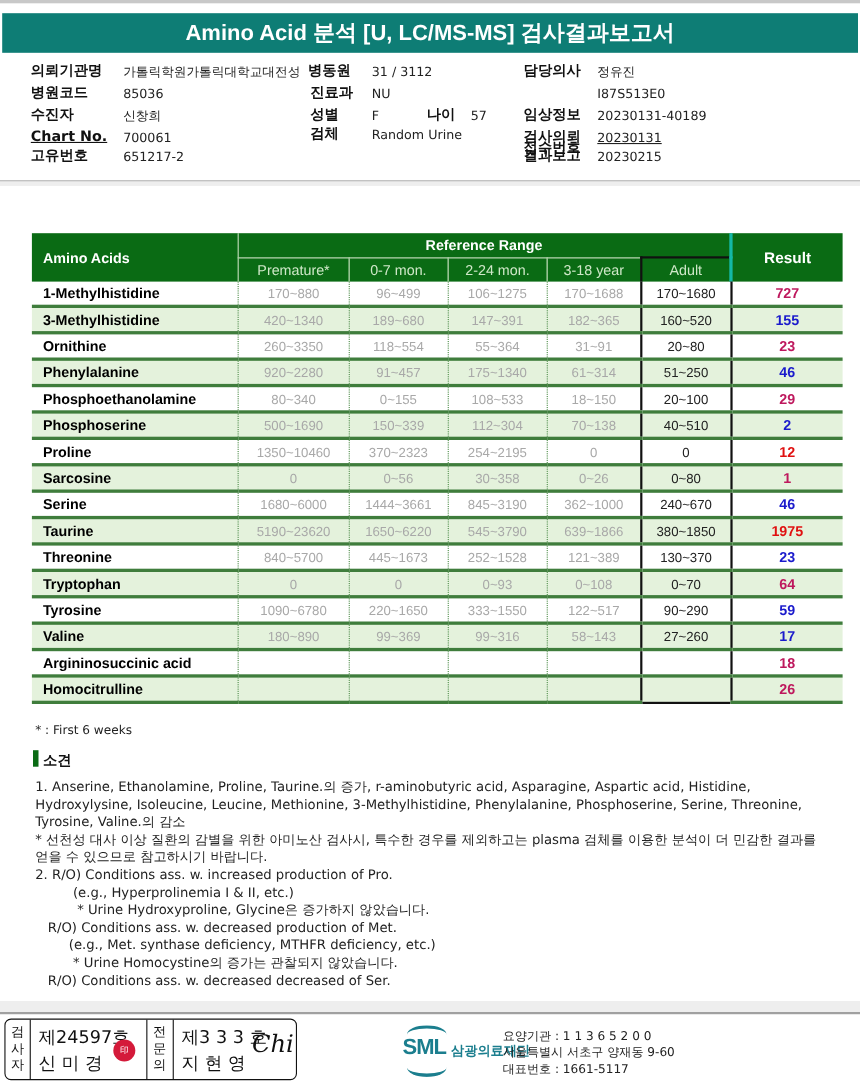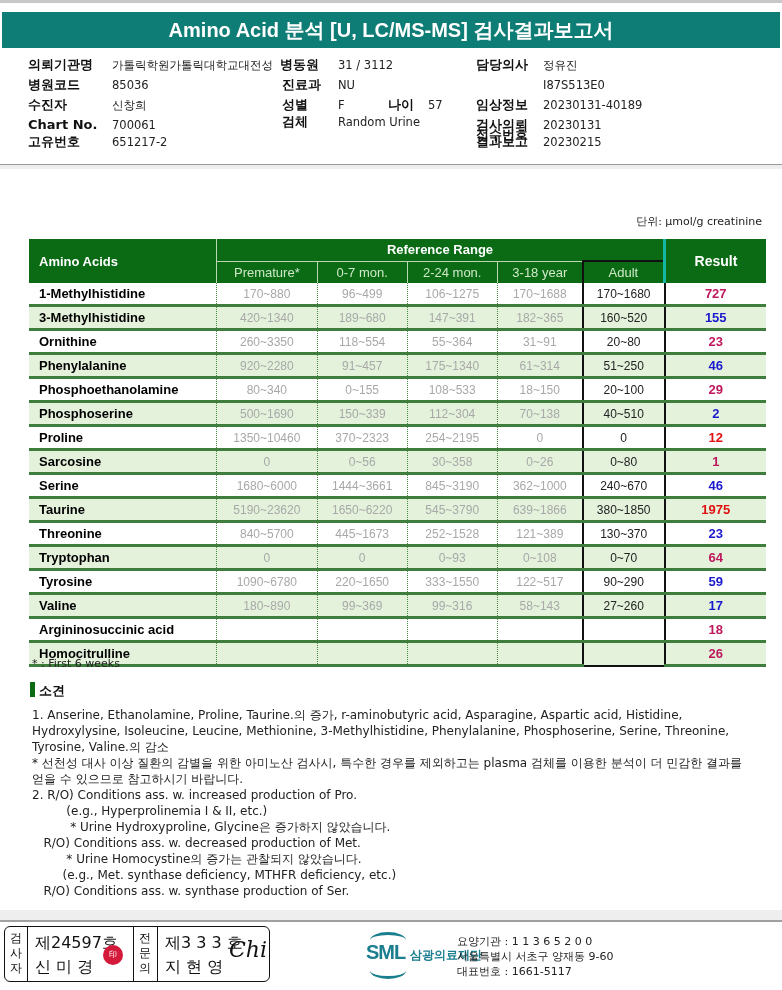--- a/index.html
+++ b/index.html
@@ -59,7 +59,7 @@
   <span class="val" style="left:112px;top:75px;">85036</span>
   <span class="lbl" style="left:28px;top:95px;">수진자</span>
   <span class="val" style="left:112px;top:95px;">신창희</span>
-  <span class="lbl" style="left:28px;top:115px;">Chart No.</span>
+  <span class="lbl" style="left:28px;top:115px;text-decoration:underline;">Chart No.</span>
   <span class="val" style="left:112px;top:115px;">700061</span>
   <span class="lbl" style="left:28px;top:132px;">고유번호</span>
   <span class="val" style="left:112px;top:132px;">651217-2</span>

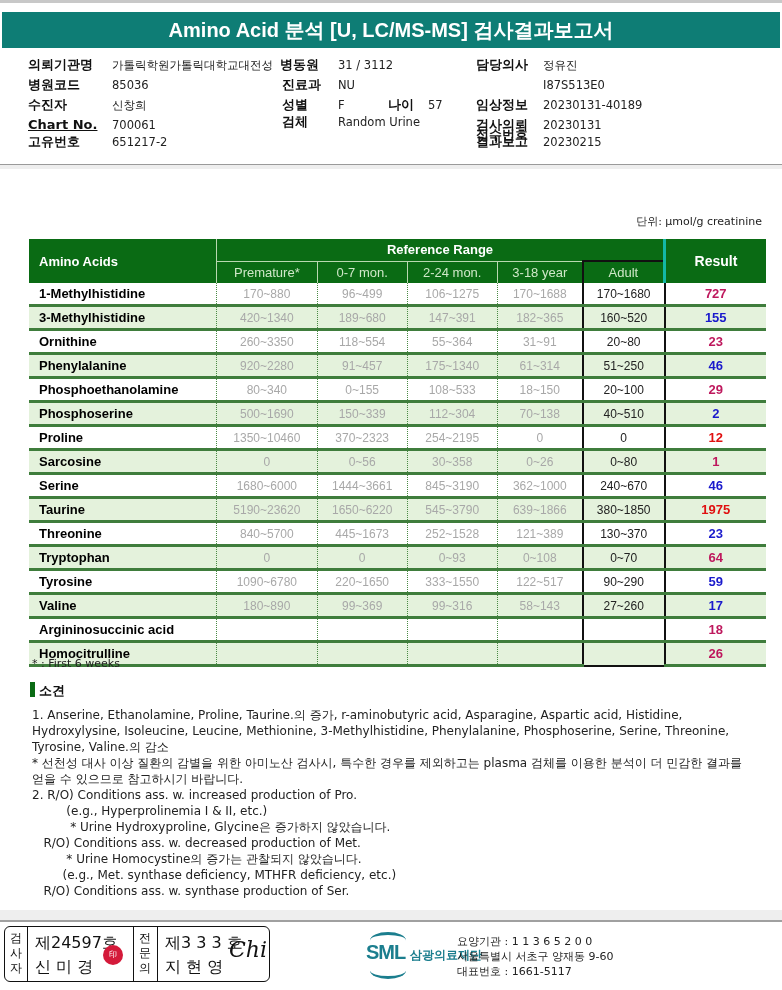--- a/index.html
+++ b/index.html
@@ -83,7 +83,7 @@
   <span class="lbl" style="left:476px;top:95px;margin-top:30px;">접수번호</span>
   <span class="val" style="left:543px;top:95px;">20230131-40189</span>
   <span class="lbl" style="left:476px;top:115px;">검사의뢰</span>
-  <span class="val" style="left:543px;top:115px;">20230131</span>
+  <span class="val" style="left:543px;top:115px;text-decoration:underline;">20230131</span>
   <span class="lbl" style="left:476px;top:132px;">결과보고</span>
   <span class="val" style="left:543px;top:132px;">20230215</span>
 </div>

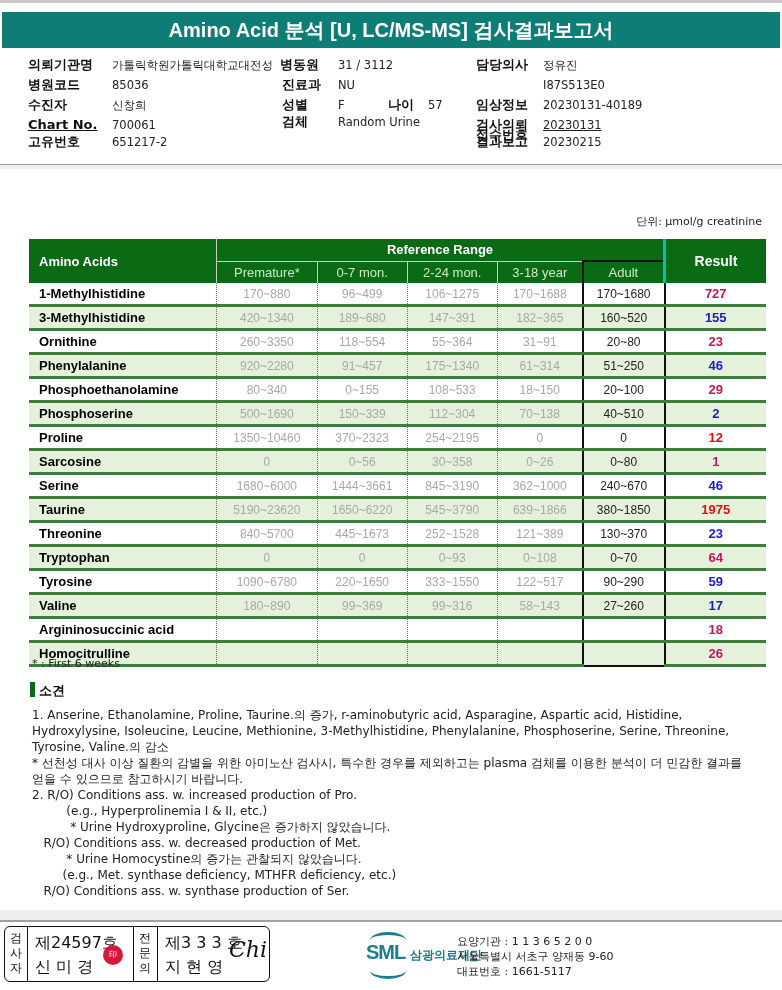--- a/index.html
+++ b/index.html
@@ -12,7 +12,7 @@
   .sep { position:absolute; left:0; top:164px; width:782px; height:1px; background:#9a9a9a; }
   .sep2 { position:absolute; left:0; top:165px; width:782px; height:4px; background:#eeeeee; }
   .unit { position:absolute; right:20px; top:214px; font-size:11px; color:#222; }
-  table.aa { position:absolute; left:29px; top:239px; width:737px; border-collapse:collapse; font-family:"Liberation Sans", sans-serif; }
+  table.aa { position:absolute; left:29px; top:212px; width:737px; border-collapse:collapse; font-family:"Liberation Sans", sans-serif; }
   table.aa th { background:#0a6b14; color:#fff; font-weight:bold; font-size:13px; }
   table.aa th.sub { font-weight:normal; color:#cfe8c8; font-size:13px; height:19px; border-left:1px solid #b9d8b1; }
   table.aa th.ref { height:19px; border-bottom:1px solid #b9d8b1; border-left:1px solid #b9d8b1; }

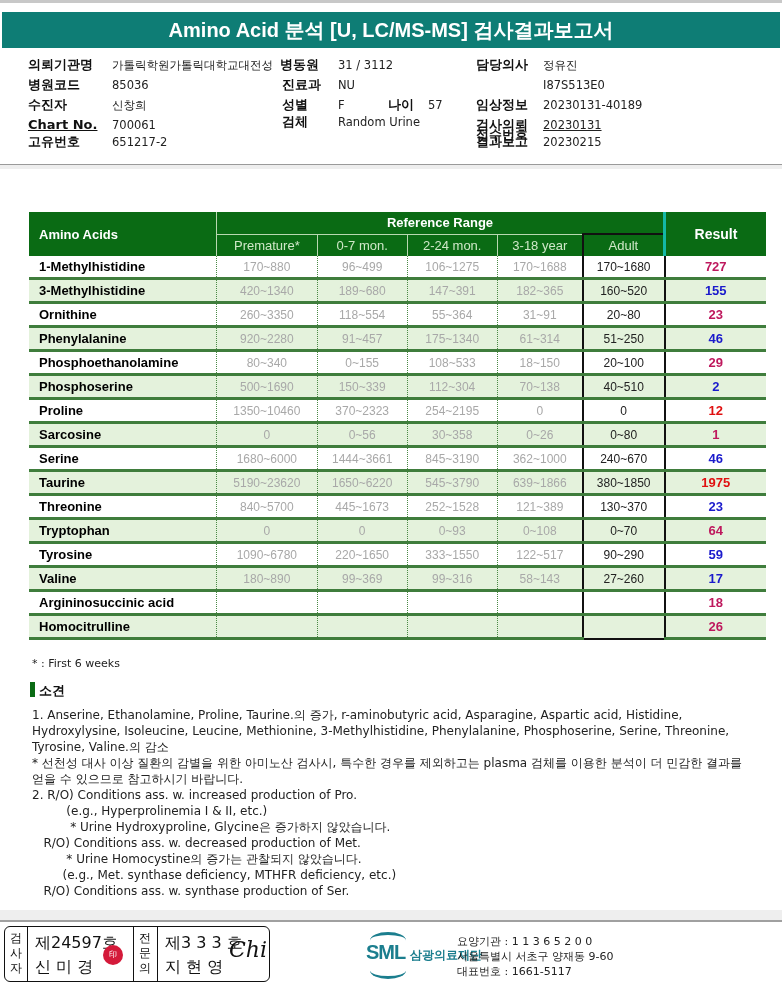--- a/index.html
+++ b/index.html
@@ -271,8 +271,8 @@
     <div>         (e.g., Hyperprolinemia I &amp; II, etc.)</div>
     <div>          * Urine Hydroxyproline, Glycine은 증가하지 않았습니다.</div>
     <div>   R/O) Conditions ass. w. decreased production of Met.</div>
+    <div>        (e.g., Met. synthase deficiency, MTHFR deficiency, etc.)</div>
     <div>         * Urine Homocystine의 증가는 관찰되지 않았습니다.</div>
-    <div>        (e.g., Met. synthase deficiency, MTHFR deficiency, etc.)</div>
     <div>   R/O) Conditions ass. w. synthase production of Ser.</div>
   </div>
 

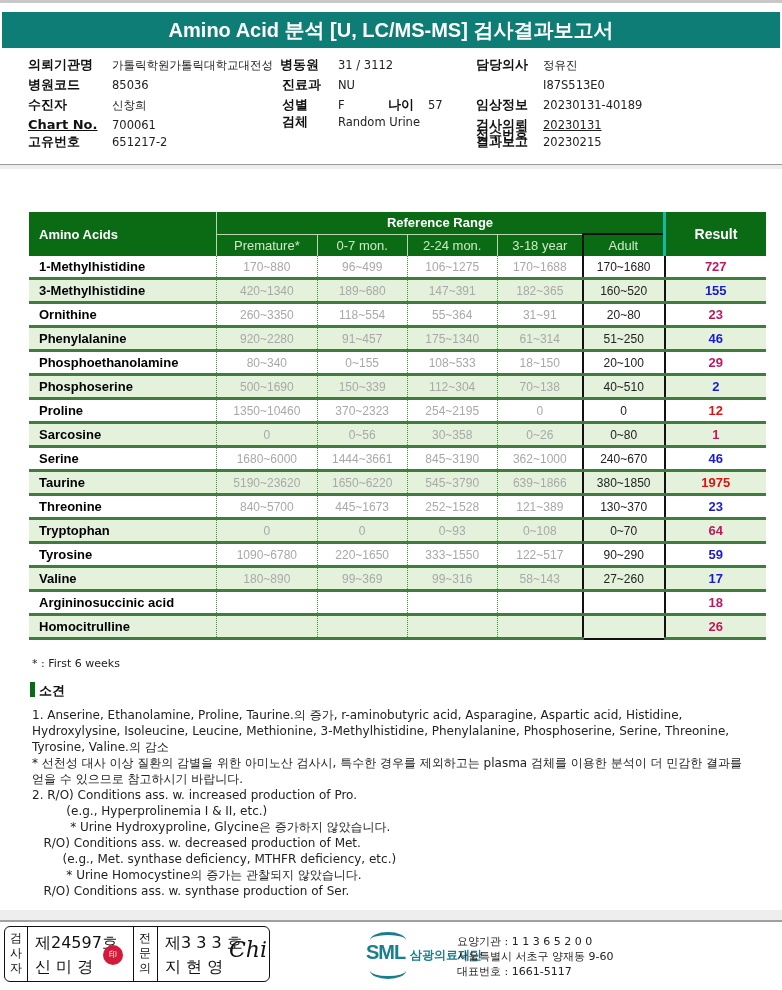--- a/index.html
+++ b/index.html
@@ -273,7 +273,7 @@
     <div>   R/O) Conditions ass. w. decreased production of Met.</div>
     <div>        (e.g., Met. synthase deficiency, MTHFR deficiency, etc.)</div>
     <div>         * Urine Homocystine의 증가는 관찰되지 않았습니다.</div>
-    <div>   R/O) Conditions ass. w. synthase production of Ser.</div>
+    <div>   R/O) Conditions ass. w. decreased decreased of Ser.</div>
   </div>
 
 <div class="footer-sep"></div>

